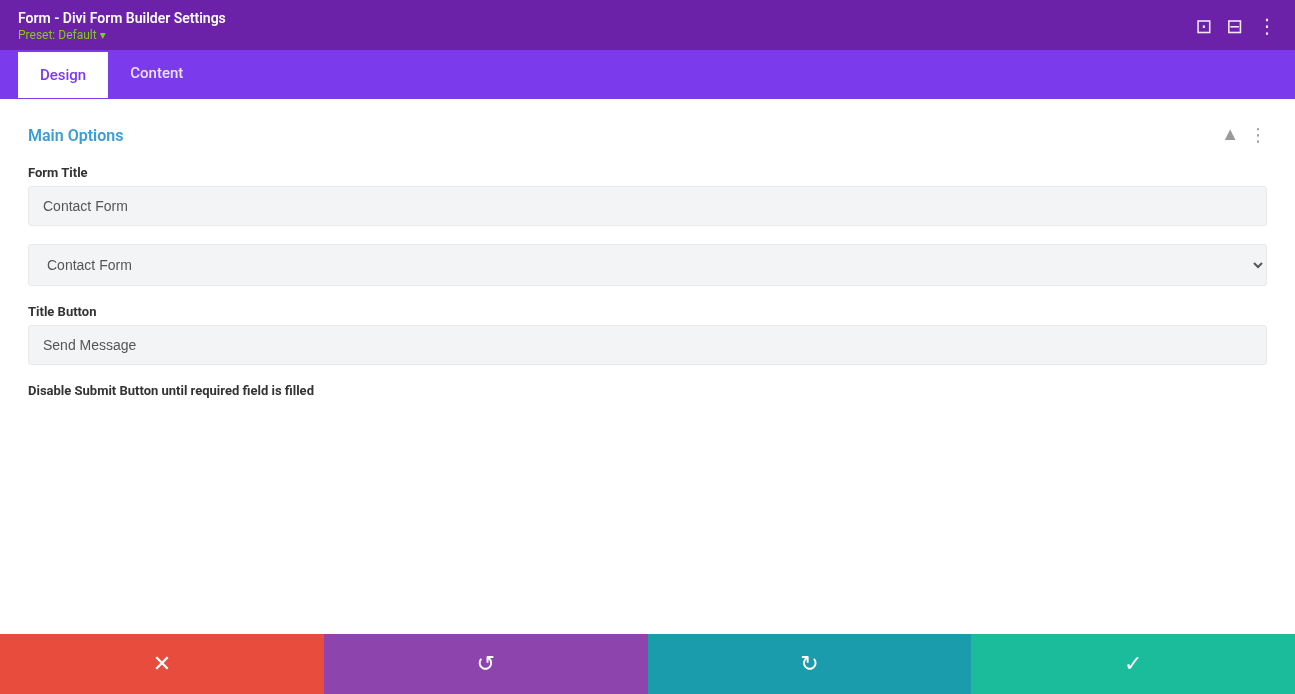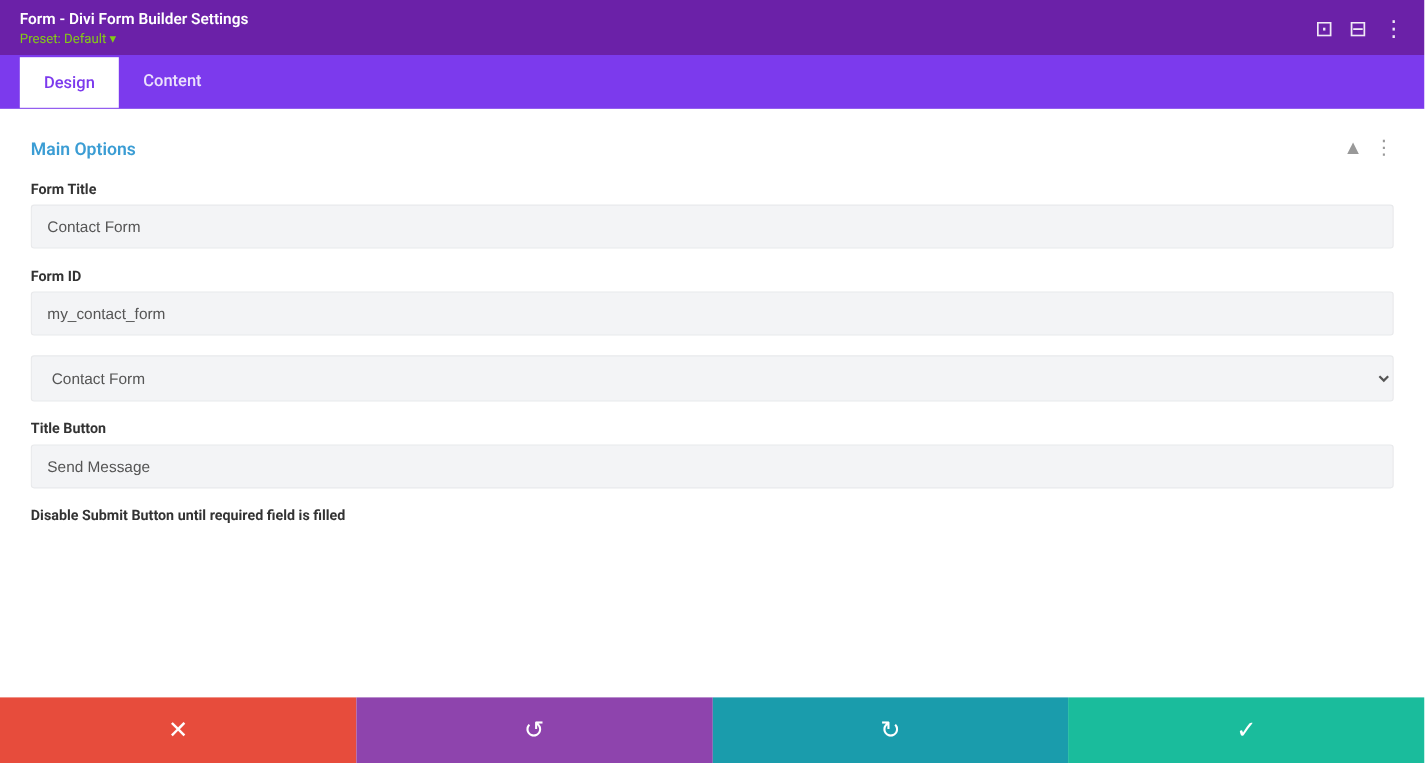--- a/index.html
+++ b/index.html
@@ -231,10 +231,6 @@
     <input class="field-input" type="text" value="Contact Form" placeholder="Contact Form" style="">
   </div>
 
-  <div class="field-group">
-    <label class="field-label">Form ID</label>
-    <input class="field-input" type="text" value="my_contact_form" placeholder="my_contact_form" style="">
-  </div>
 
   <div class="field-group">
     <select class="field-select">

